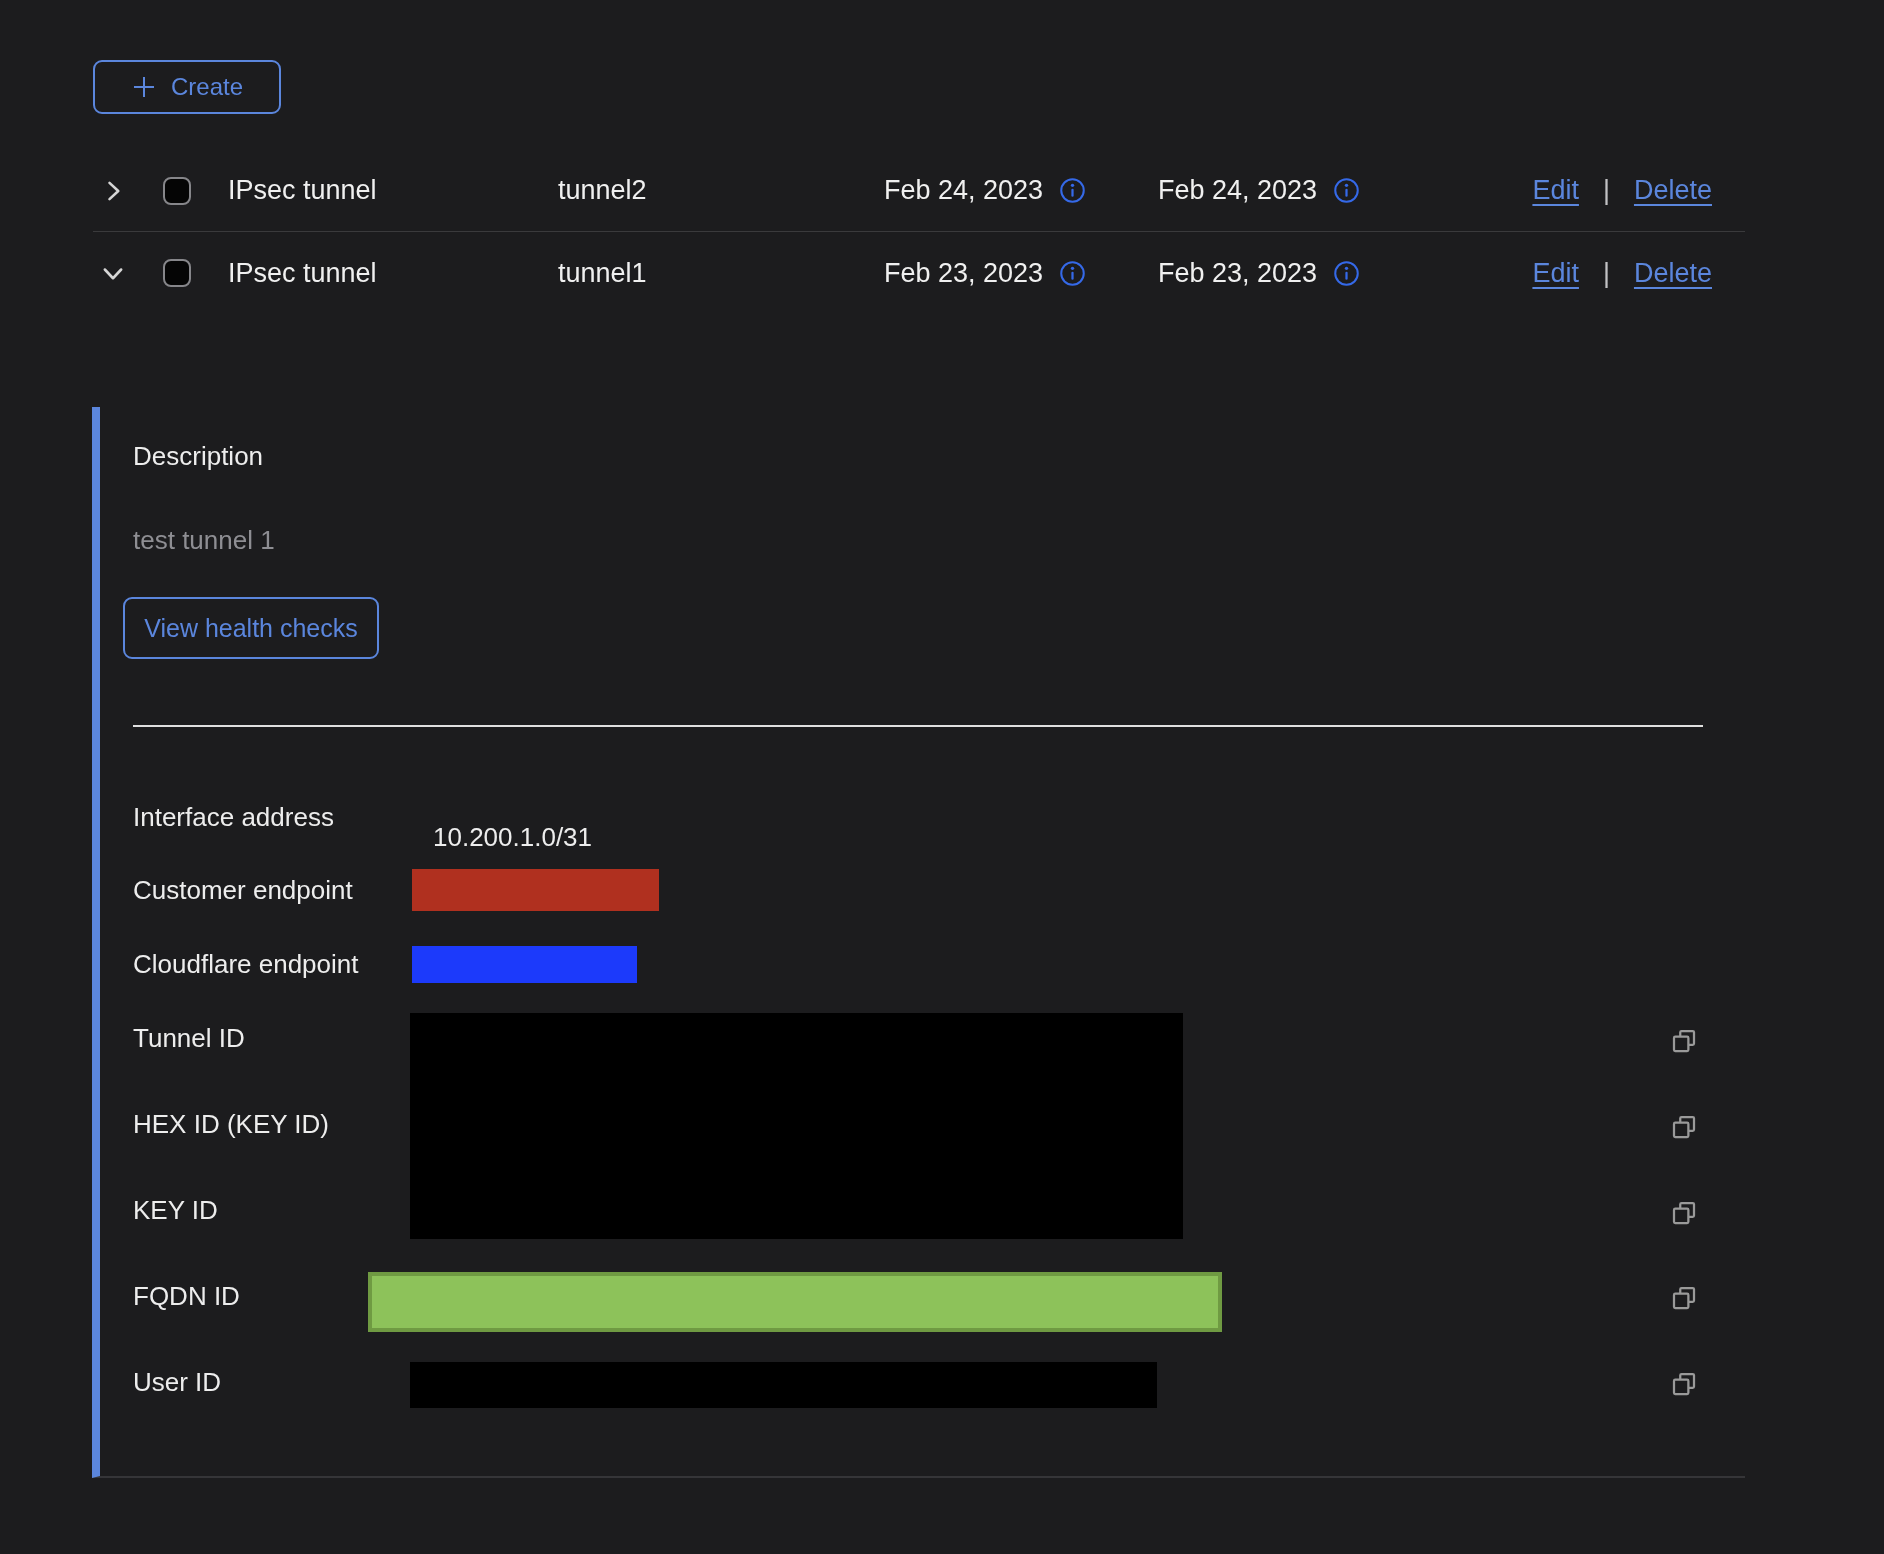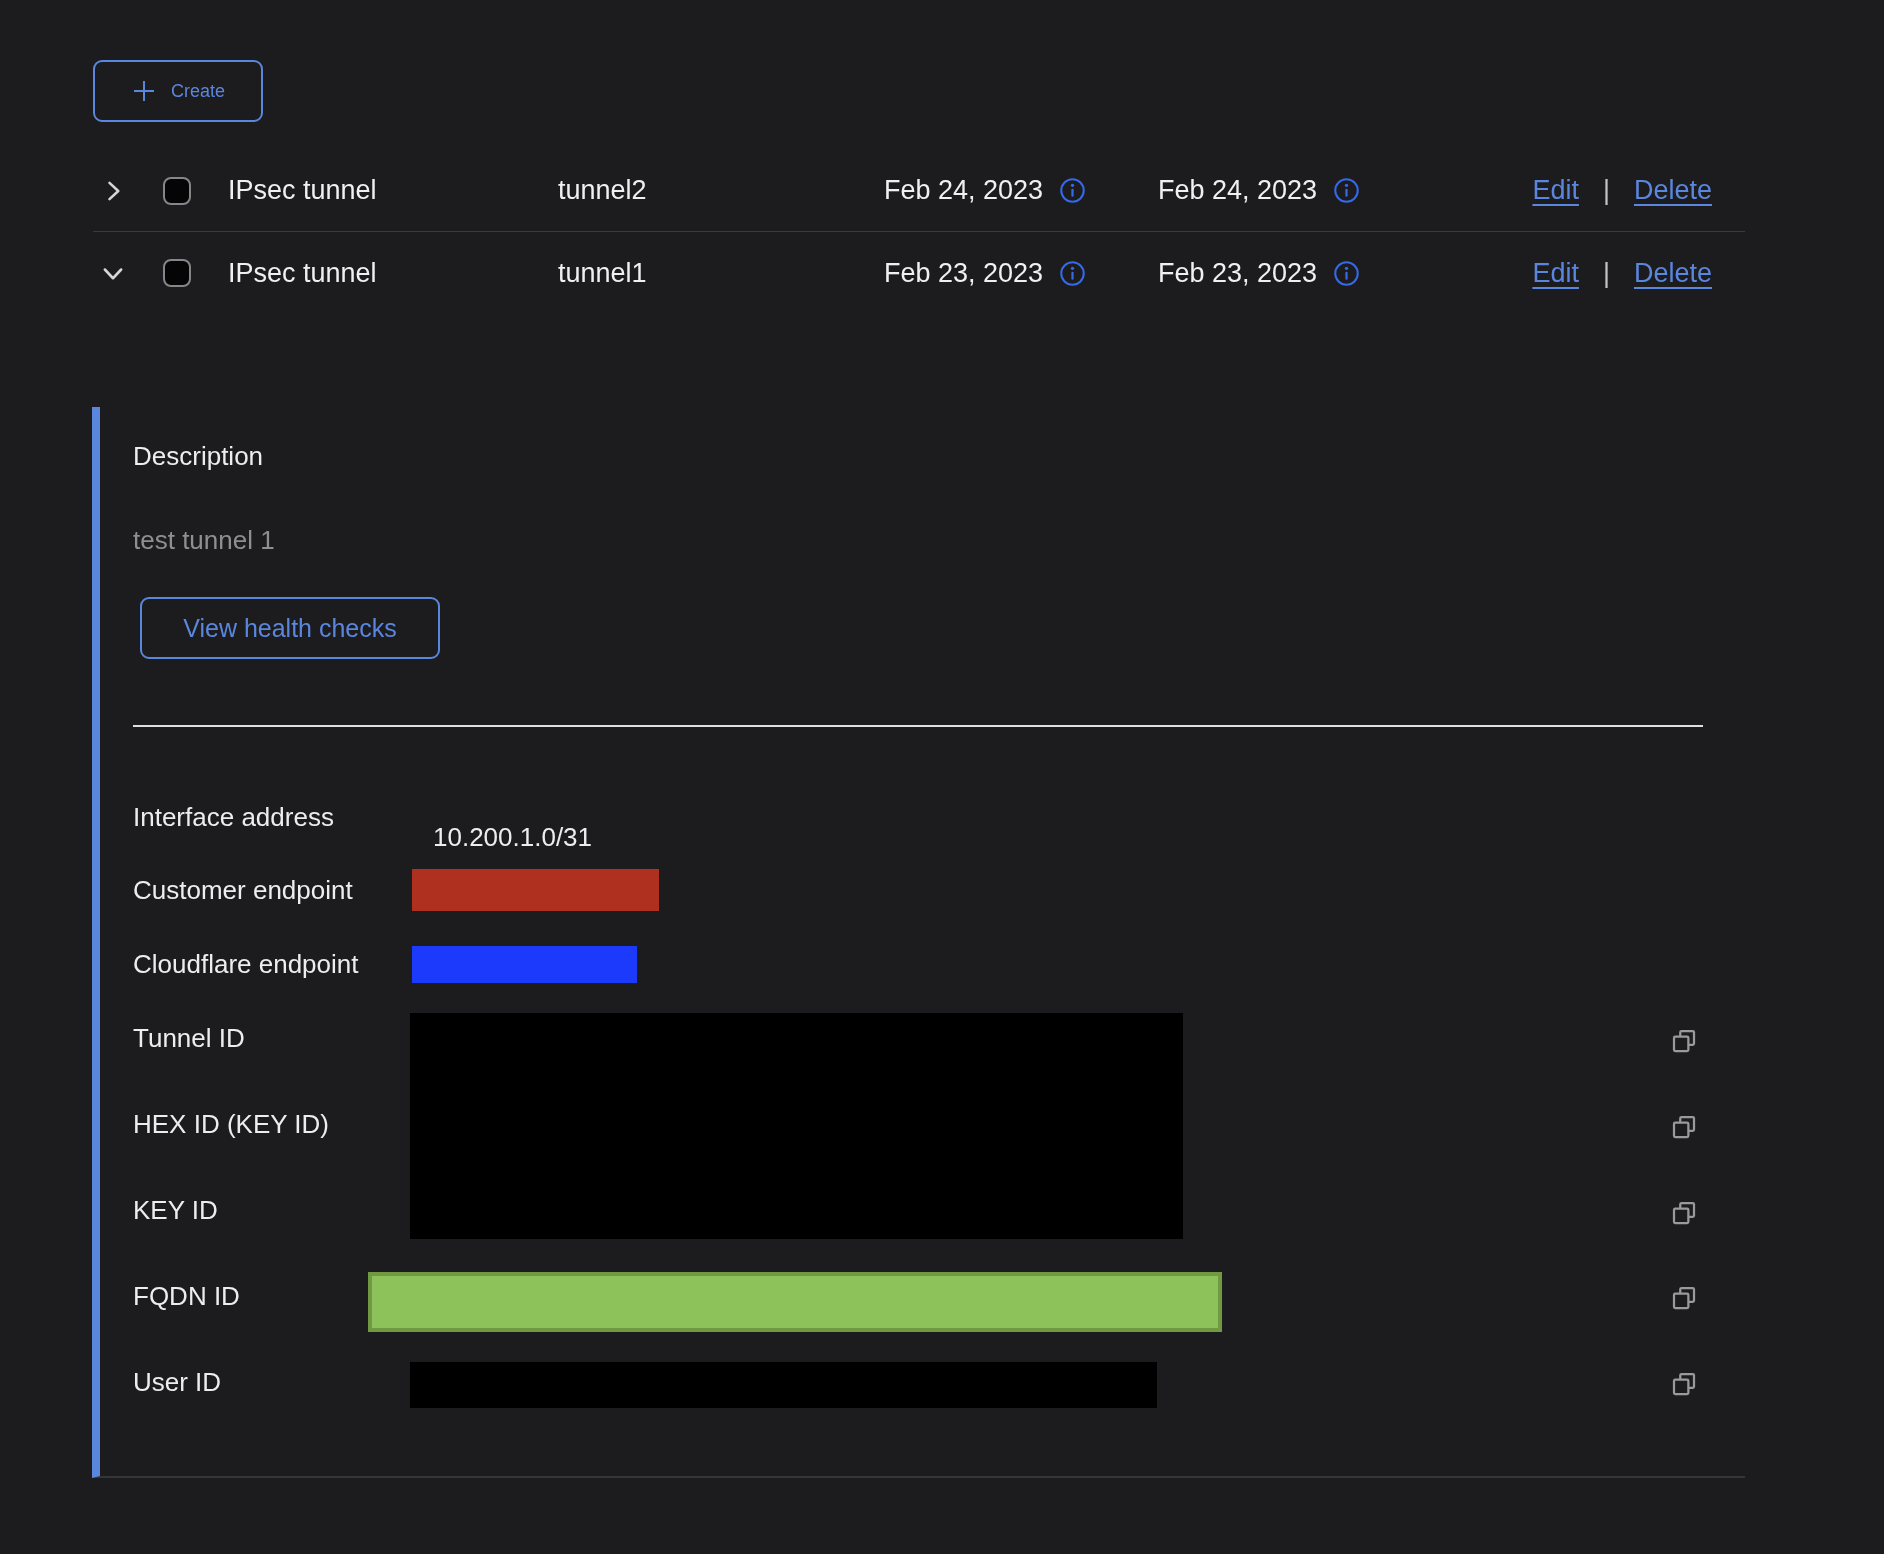--- a/index.html
+++ b/index.html
@@ -15,11 +15,11 @@
   
   .create-btn {
     position:absolute; left:93px; top:60px;
-    height:62px; padding:0 36px;
+    height:54px; padding:0 36px;
     display:flex; align-items:center; gap:14px;
     background:transparent;
     border:2px solid #5B86DD; border-radius:9px;
-    color:#5B86DD; font-size:18px; font-family:inherit;
+    color:#5B86DD; font-size:24px; font-family:inherit;
     cursor:pointer;
   }
   .create-btn svg { display:block; }

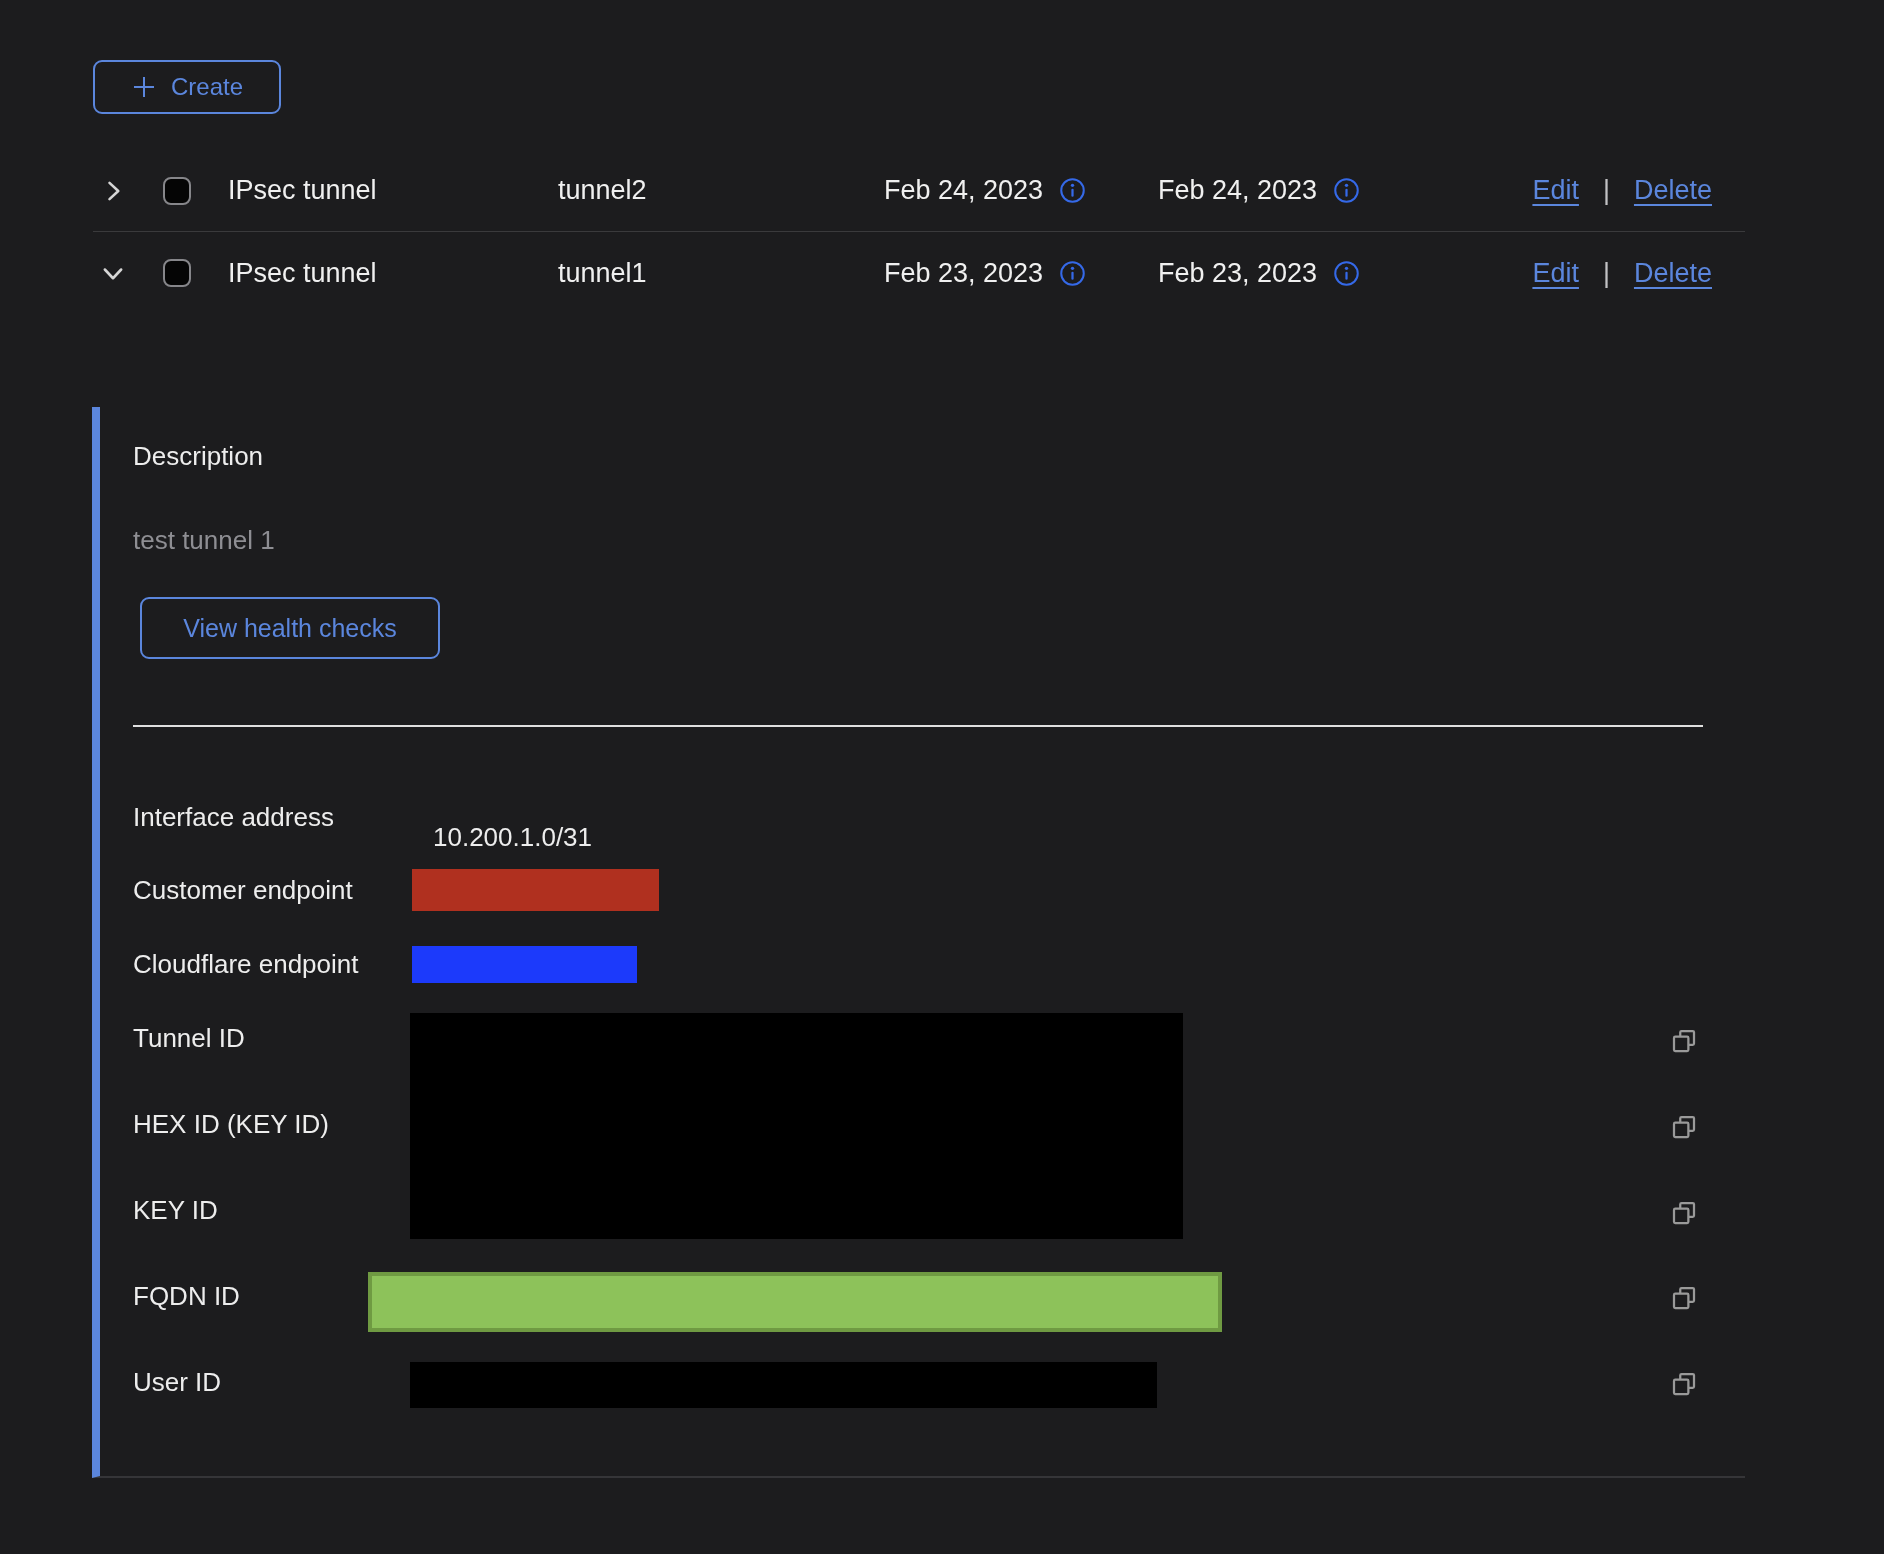--- a/index.html
+++ b/index.html
@@ -59,8 +59,8 @@
   .val { font-size:26px; color:#EDEDED; line-height:32px; }
 
   .health-btn {
-    position:absolute; left:40px; top:190px;
-    width:300px; height:62px;
+    position:absolute; left:23px; top:190px;
+    width:256px; height:62px;
     background:transparent;
     border:2px solid #5B86DD; border-radius:9px;
     color:#5B86DD; font-size:25px; font-family:inherit; cursor:pointer;

